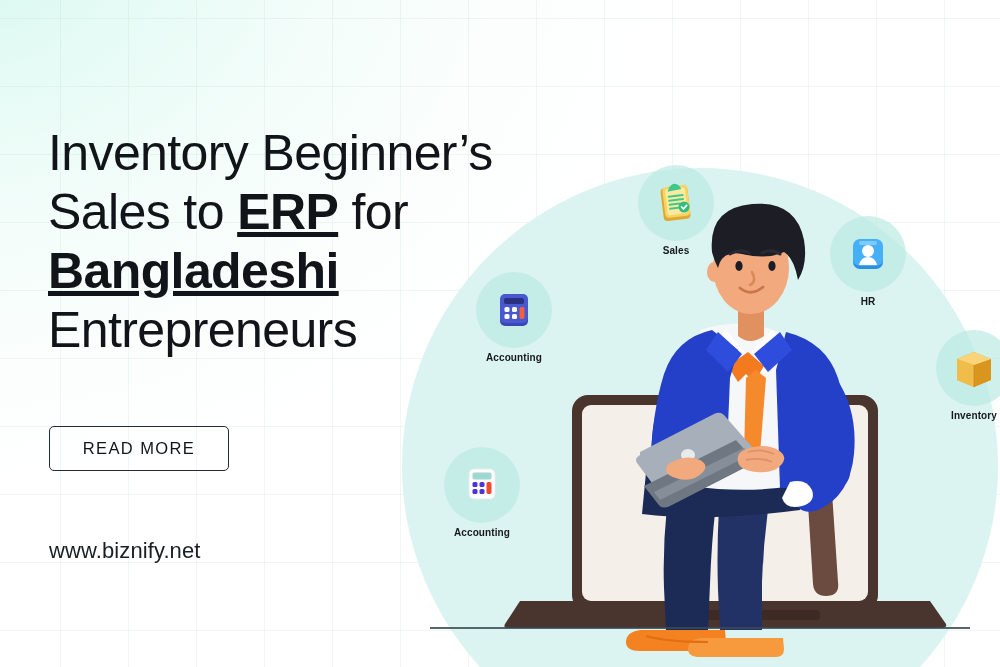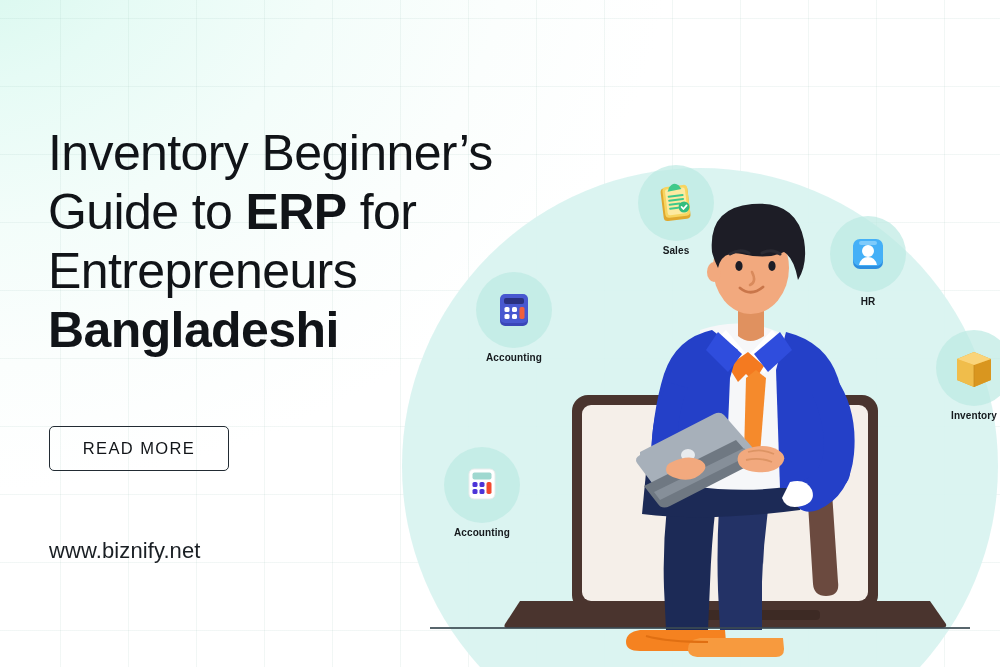--- a/index.html
+++ b/index.html
@@ -235,7 +235,7 @@
 
   <div class="headline">
     <div><span>Inventory Beginner’s</span></div>
-    <div><span>Guide to </span><b>ERP</b><span> for</span></div>
+    <div><span>Sales to </span><b>ERP</b><span> for</span></div>
     <div><span>Entrepreneurs</span></div>
     <div><b>Bangladeshi</b></div>
   </div>

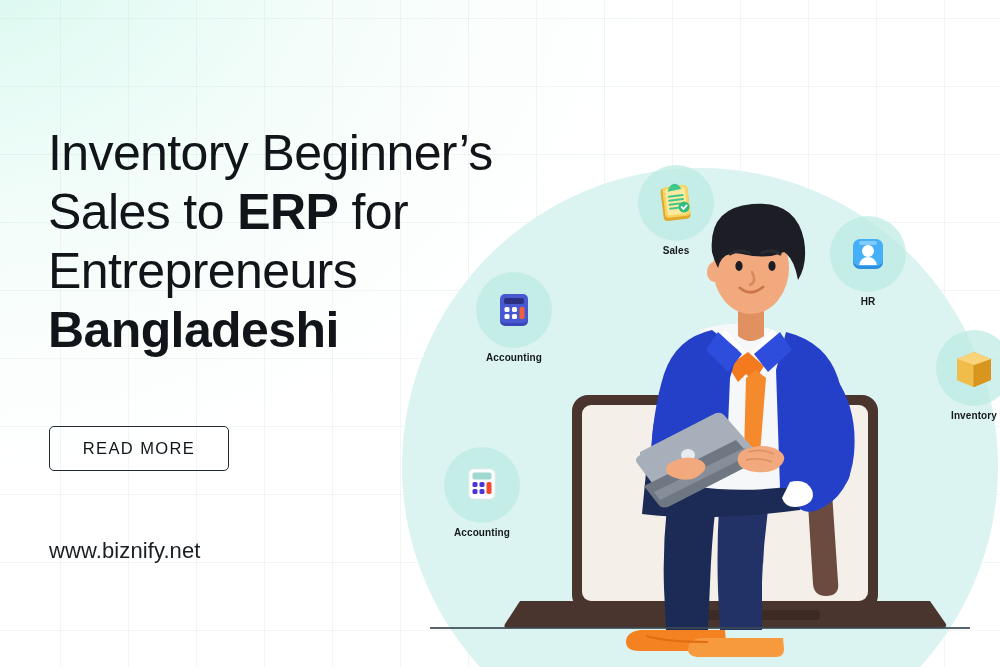--- a/index.html
+++ b/index.html
@@ -67,7 +67,7 @@
     color: #111418;
     font-weight: 400;
   }
-  .headline b { font-weight: 800; }
+  .headline b { font-weight: 800; text-decoration: underline; }
 
   .read-more {
     position: absolute;

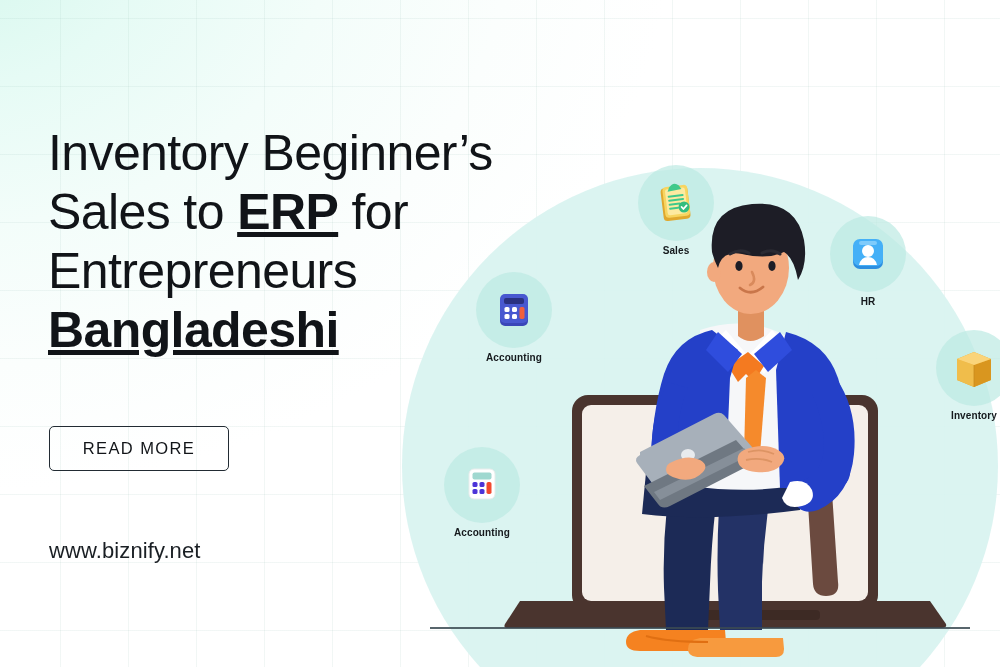--- a/index.html
+++ b/index.html
@@ -236,8 +236,8 @@
   <div class="headline">
     <div><span>Inventory Beginner’s</span></div>
     <div><span>Sales to </span><b>ERP</b><span> for</span></div>
+    <div><b>Bangladeshi</b></div>
     <div><span>Entrepreneurs</span></div>
-    <div><b>Bangladeshi</b></div>
   </div>
 
   <div class="read-more">READ MORE</div>

